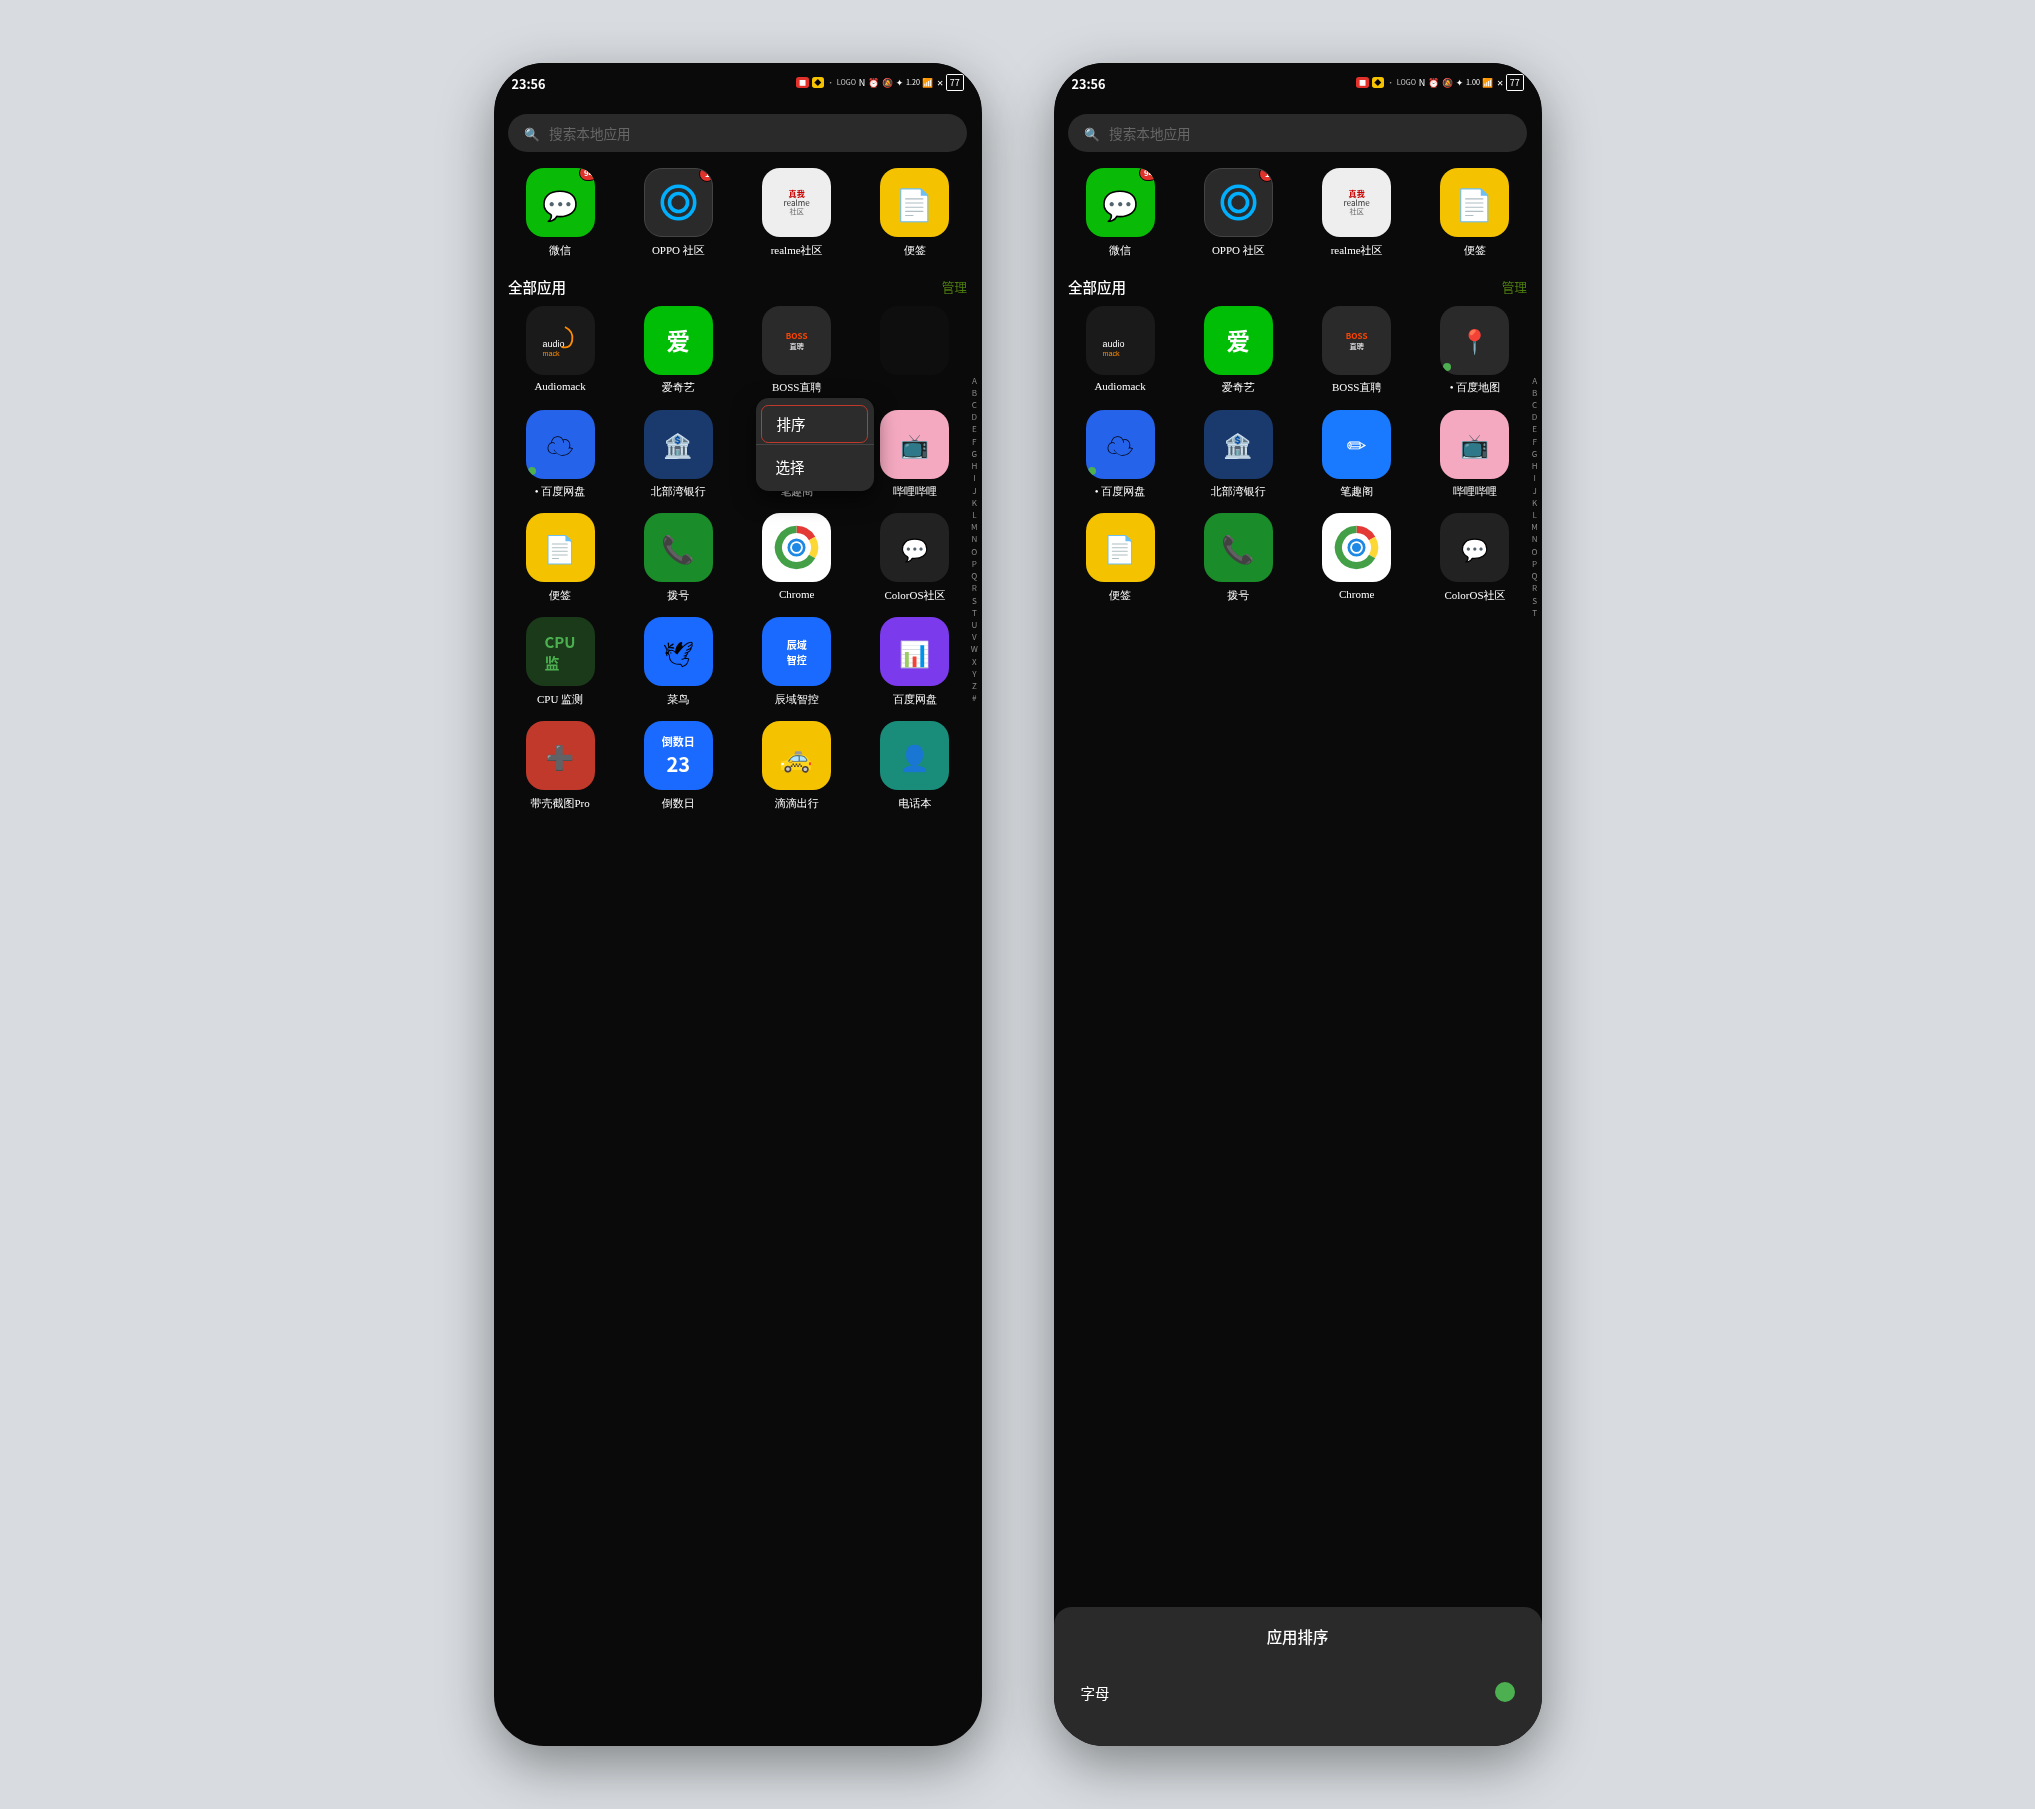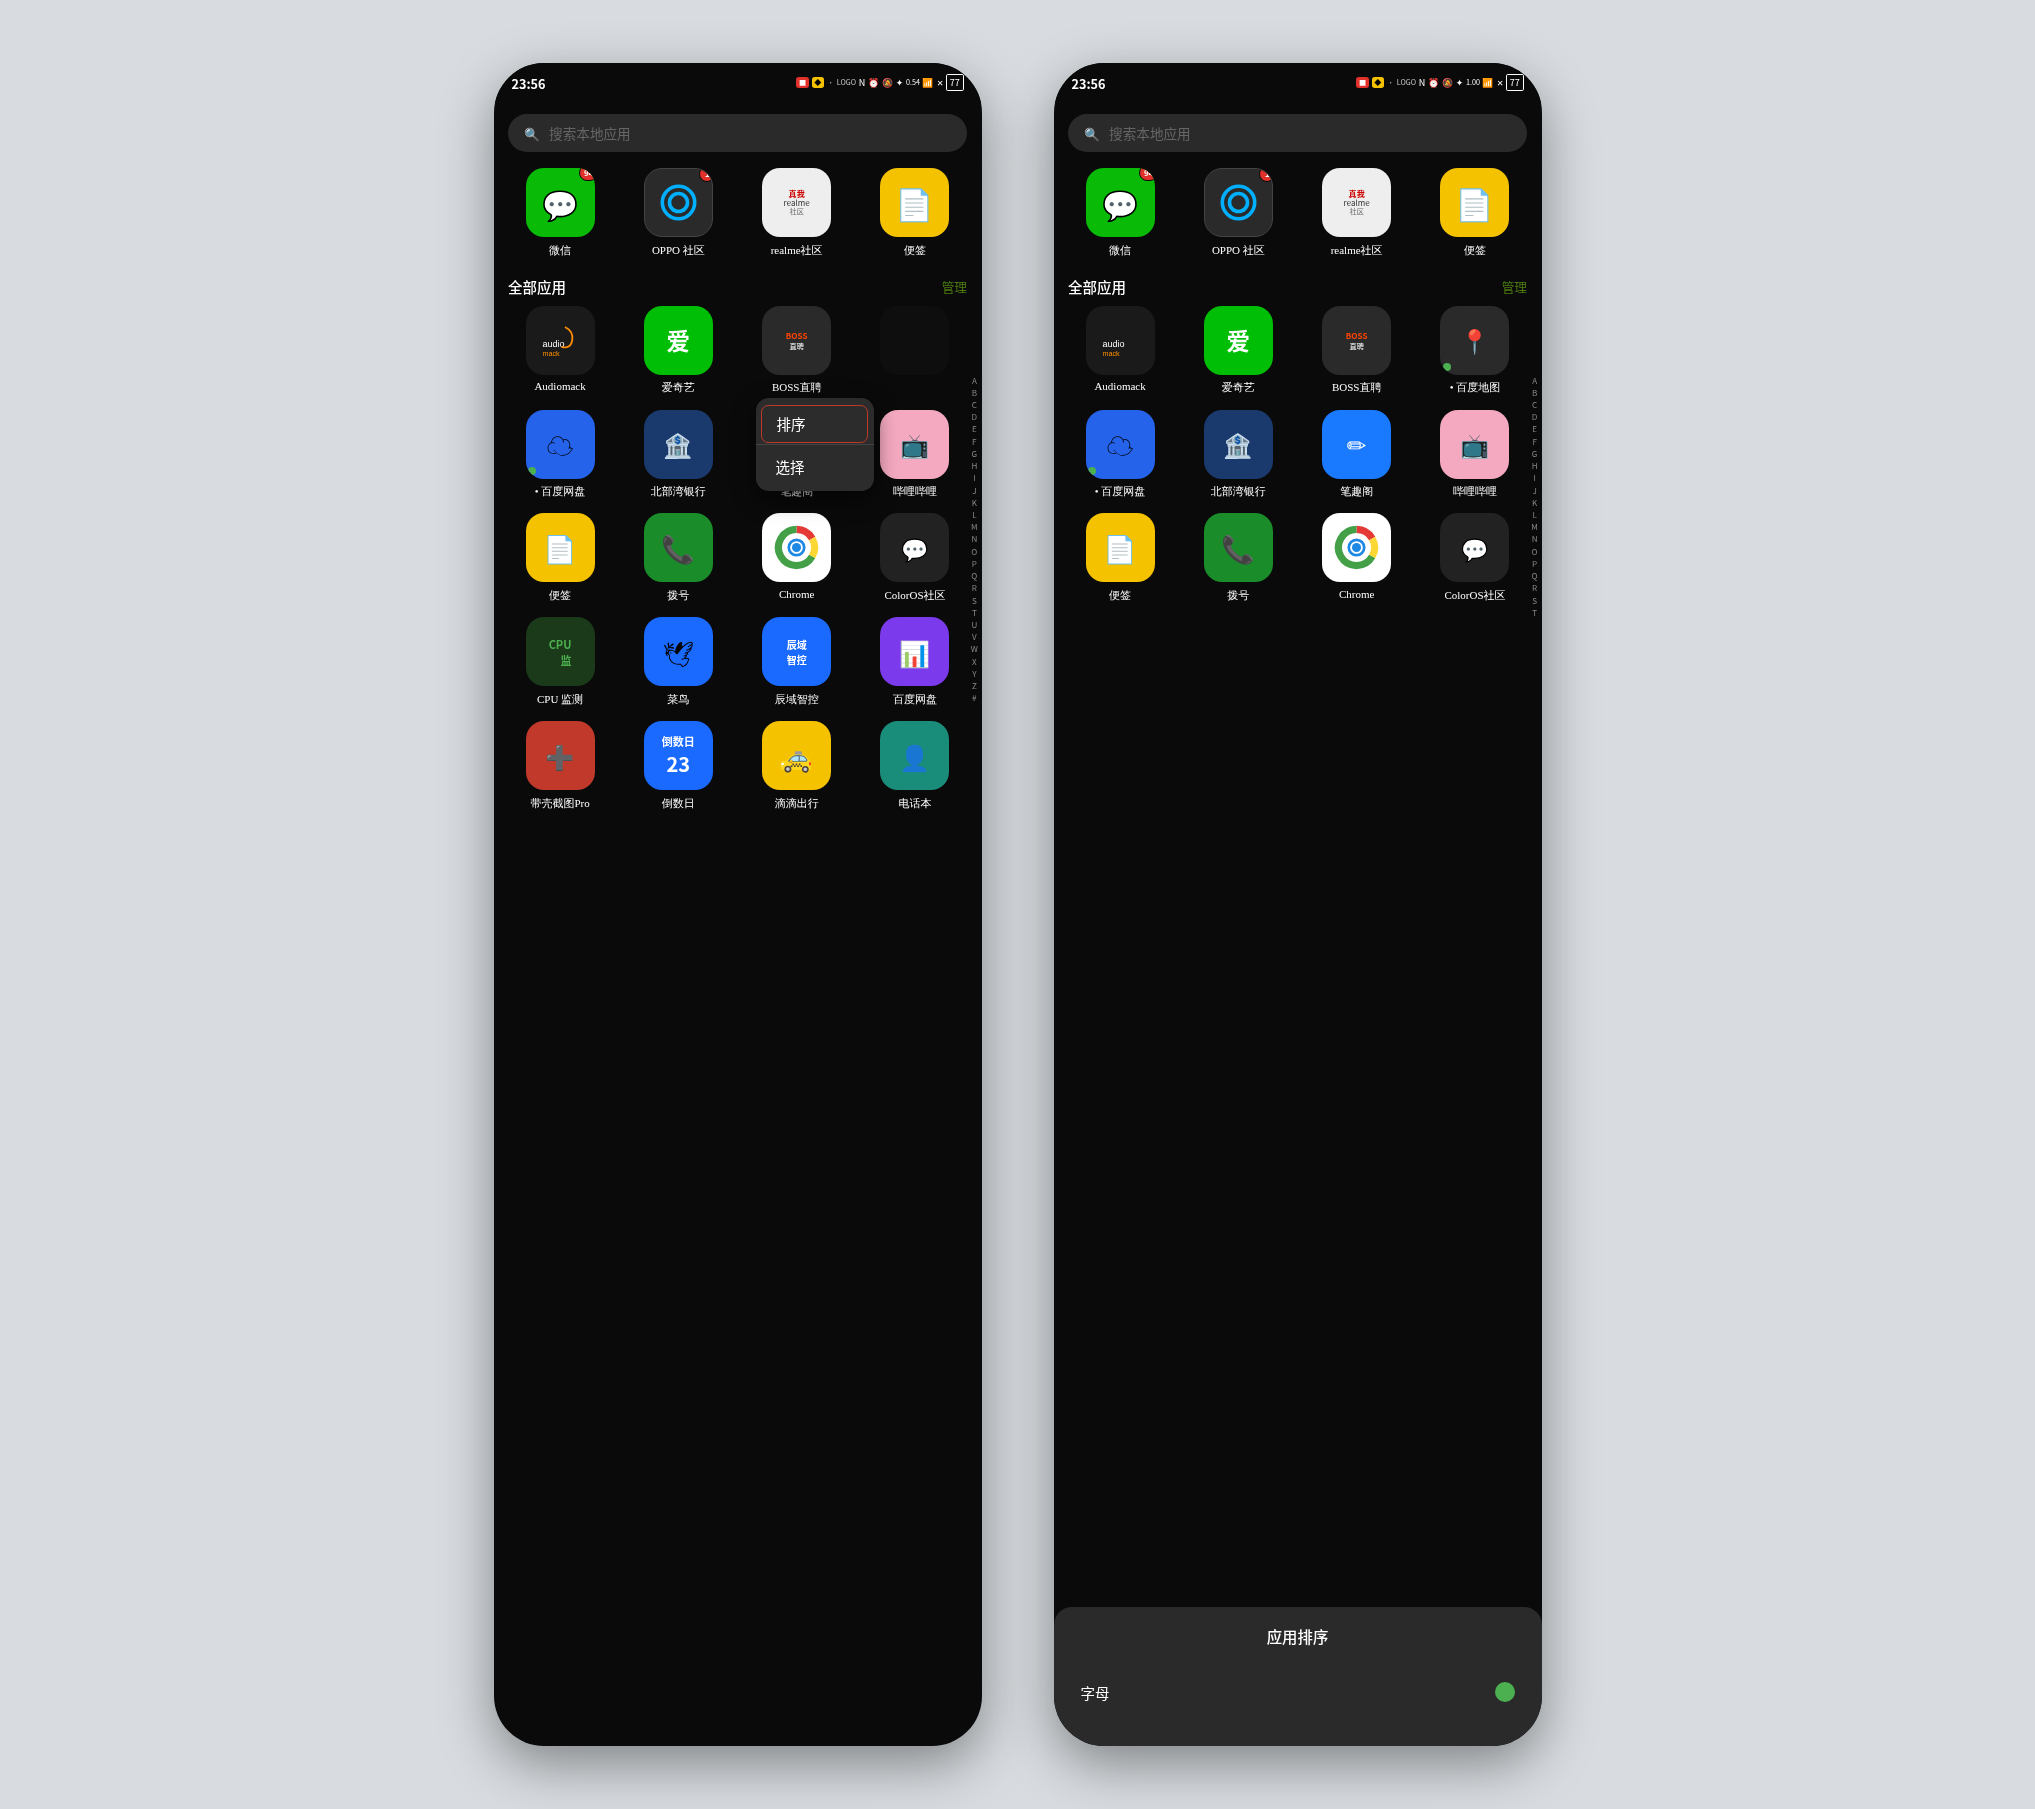--- a/index.html
+++ b/index.html
@@ -291,7 +291,7 @@
       <span class="status-icon">⏰</span>
       <span class="status-icon">🔕</span>
       <span class="status-icon">✦</span>
-      <span class="status-icon" style="font-size:7.2px;">0.54</span>
+      <span class="status-icon" style="font-size:7.2px;">1.20</span>
       <span class="status-icon">📶</span>
       <span class="status-icon" style="font-size:8.1px;">✕</span>
       <span class="status-icon" style="font-size:9px;border:0.9px solid #fff;padding:0.9px 2.7px;border-radius:1.8px;">77</span>

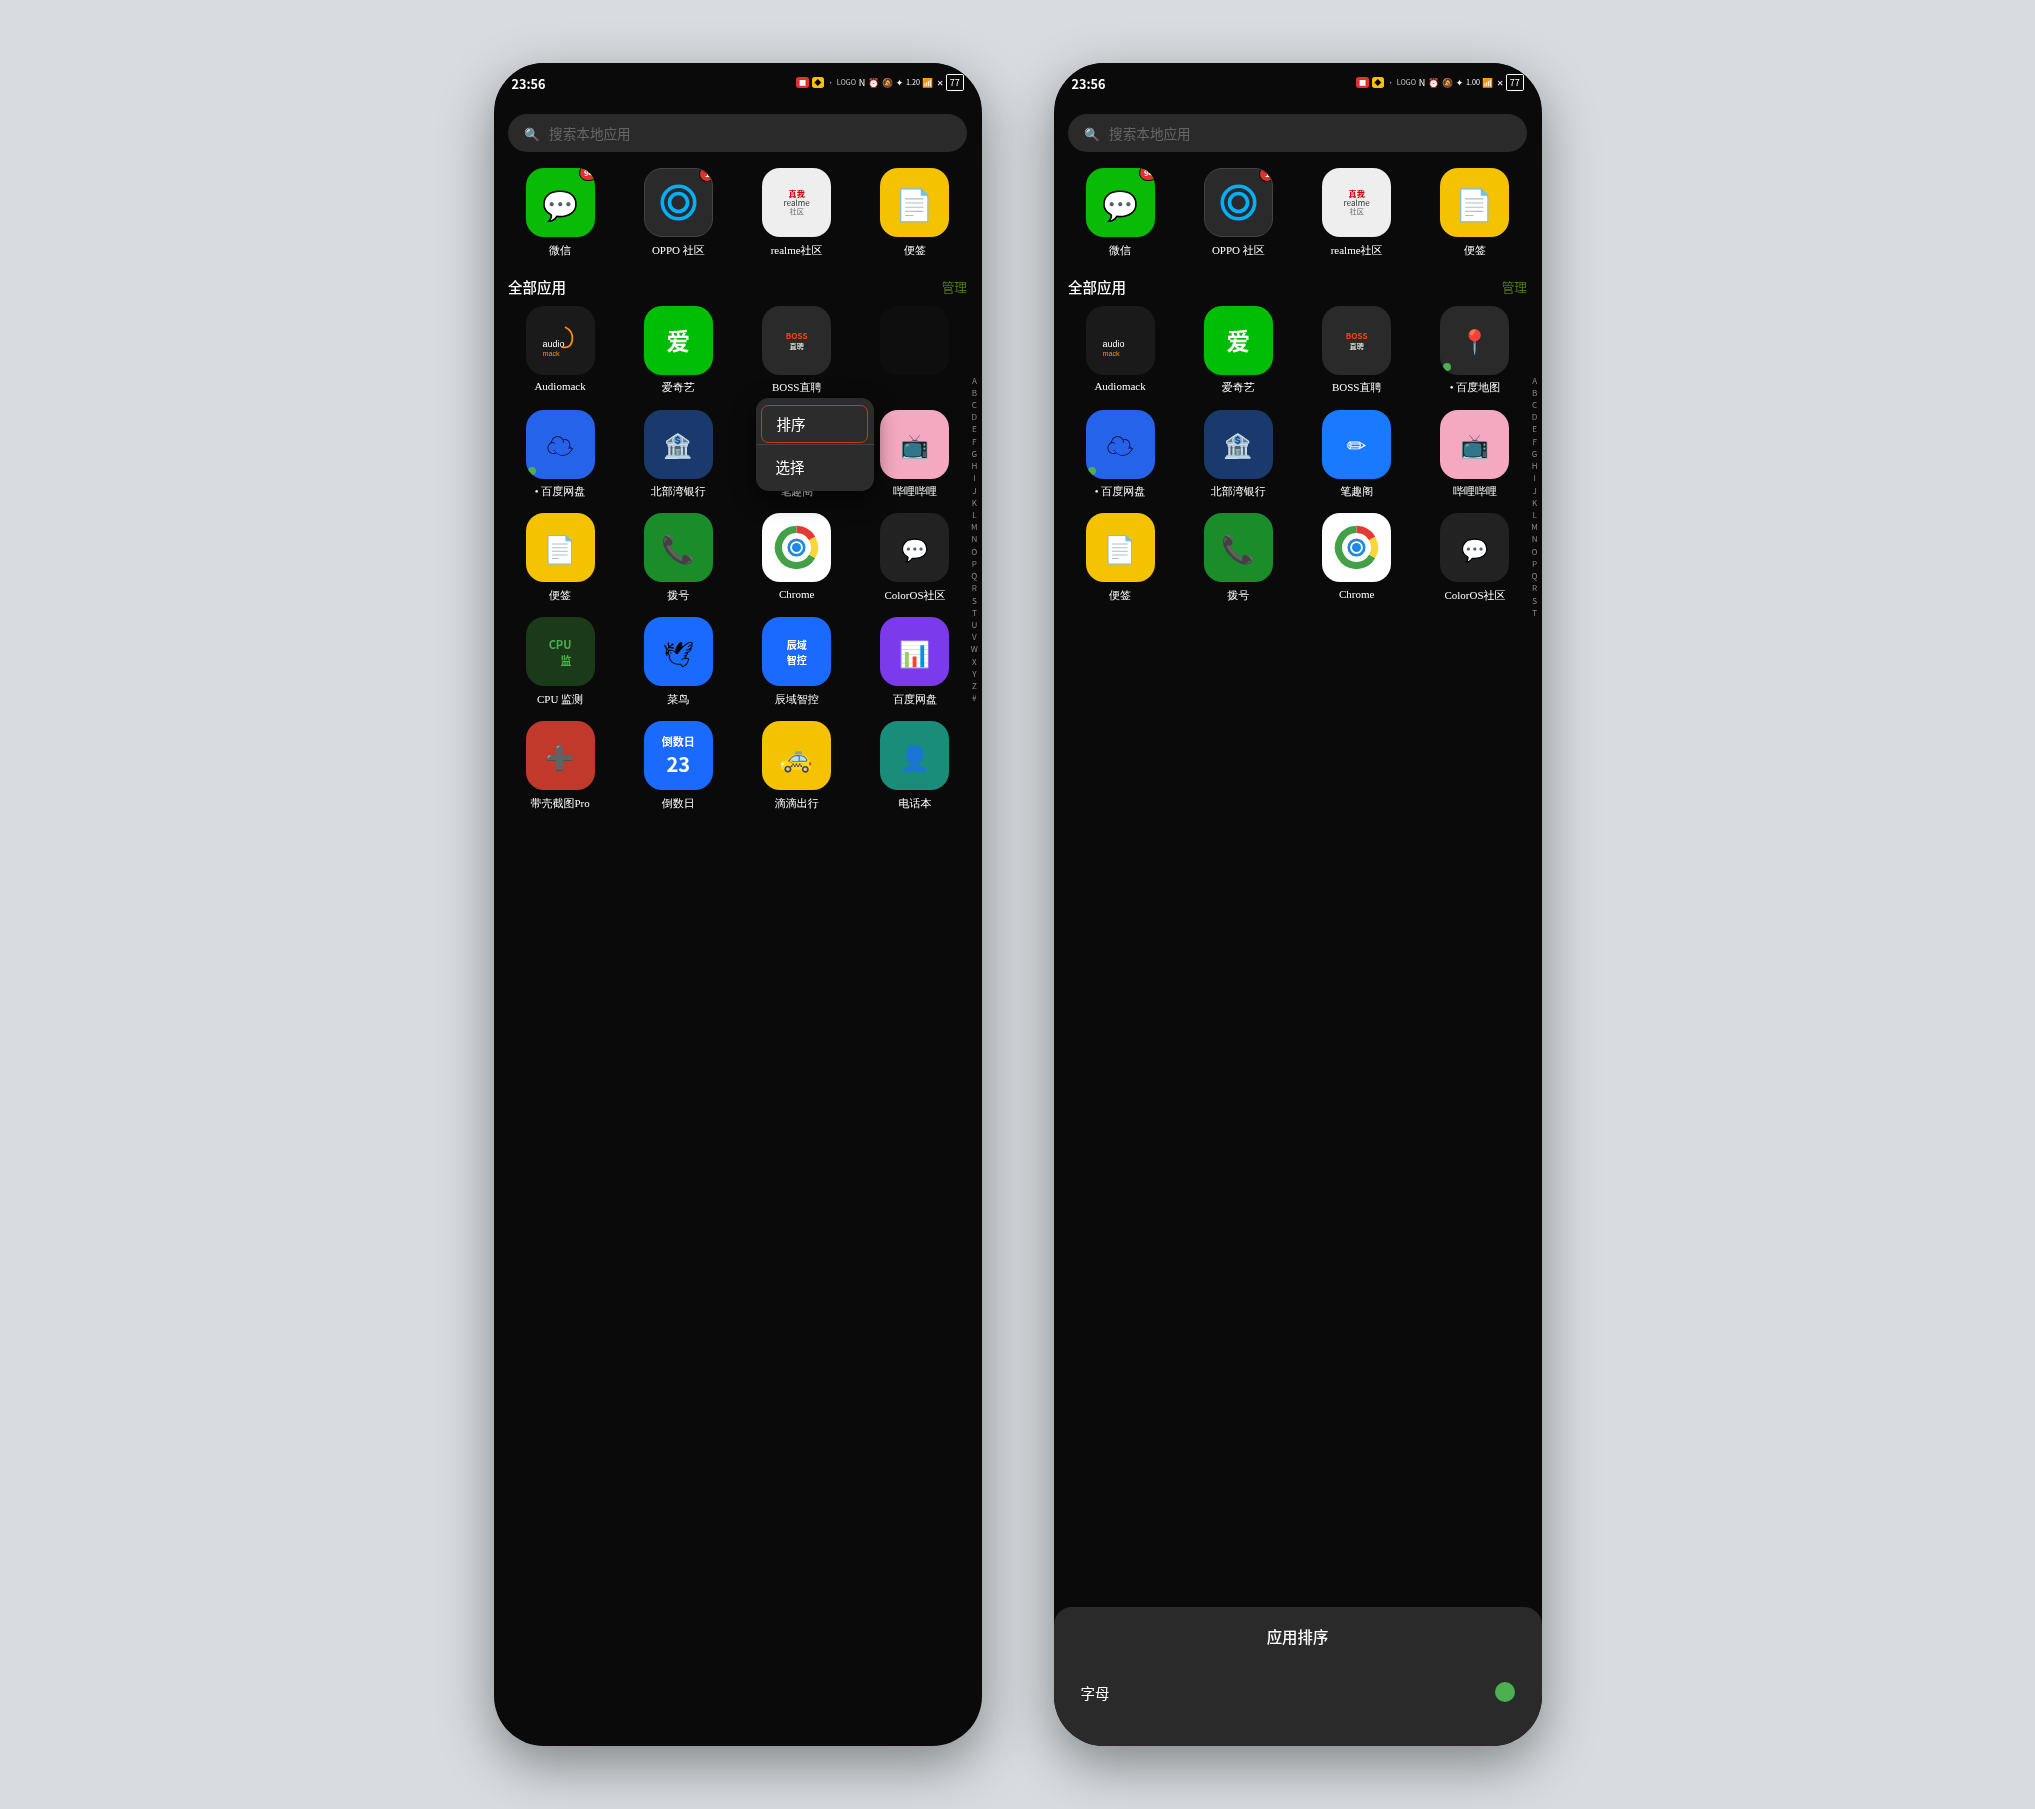--- a/index.html
+++ b/index.html
@@ -441,7 +441,7 @@
 
     <div class="app-item">
       <div class="app-icon bg-cpu">
-        <div style="font-size:11px;color:#4CAF50;font-weight:bold;text-align:right;">CPU<br>监</div>
+        <div style="font-size:15px;color:#4CAF50;font-weight:bold;text-align:left;">CPU<br>监</div>
       </div>
       <span class="app-label">CPU 监测</span>
     </div>

